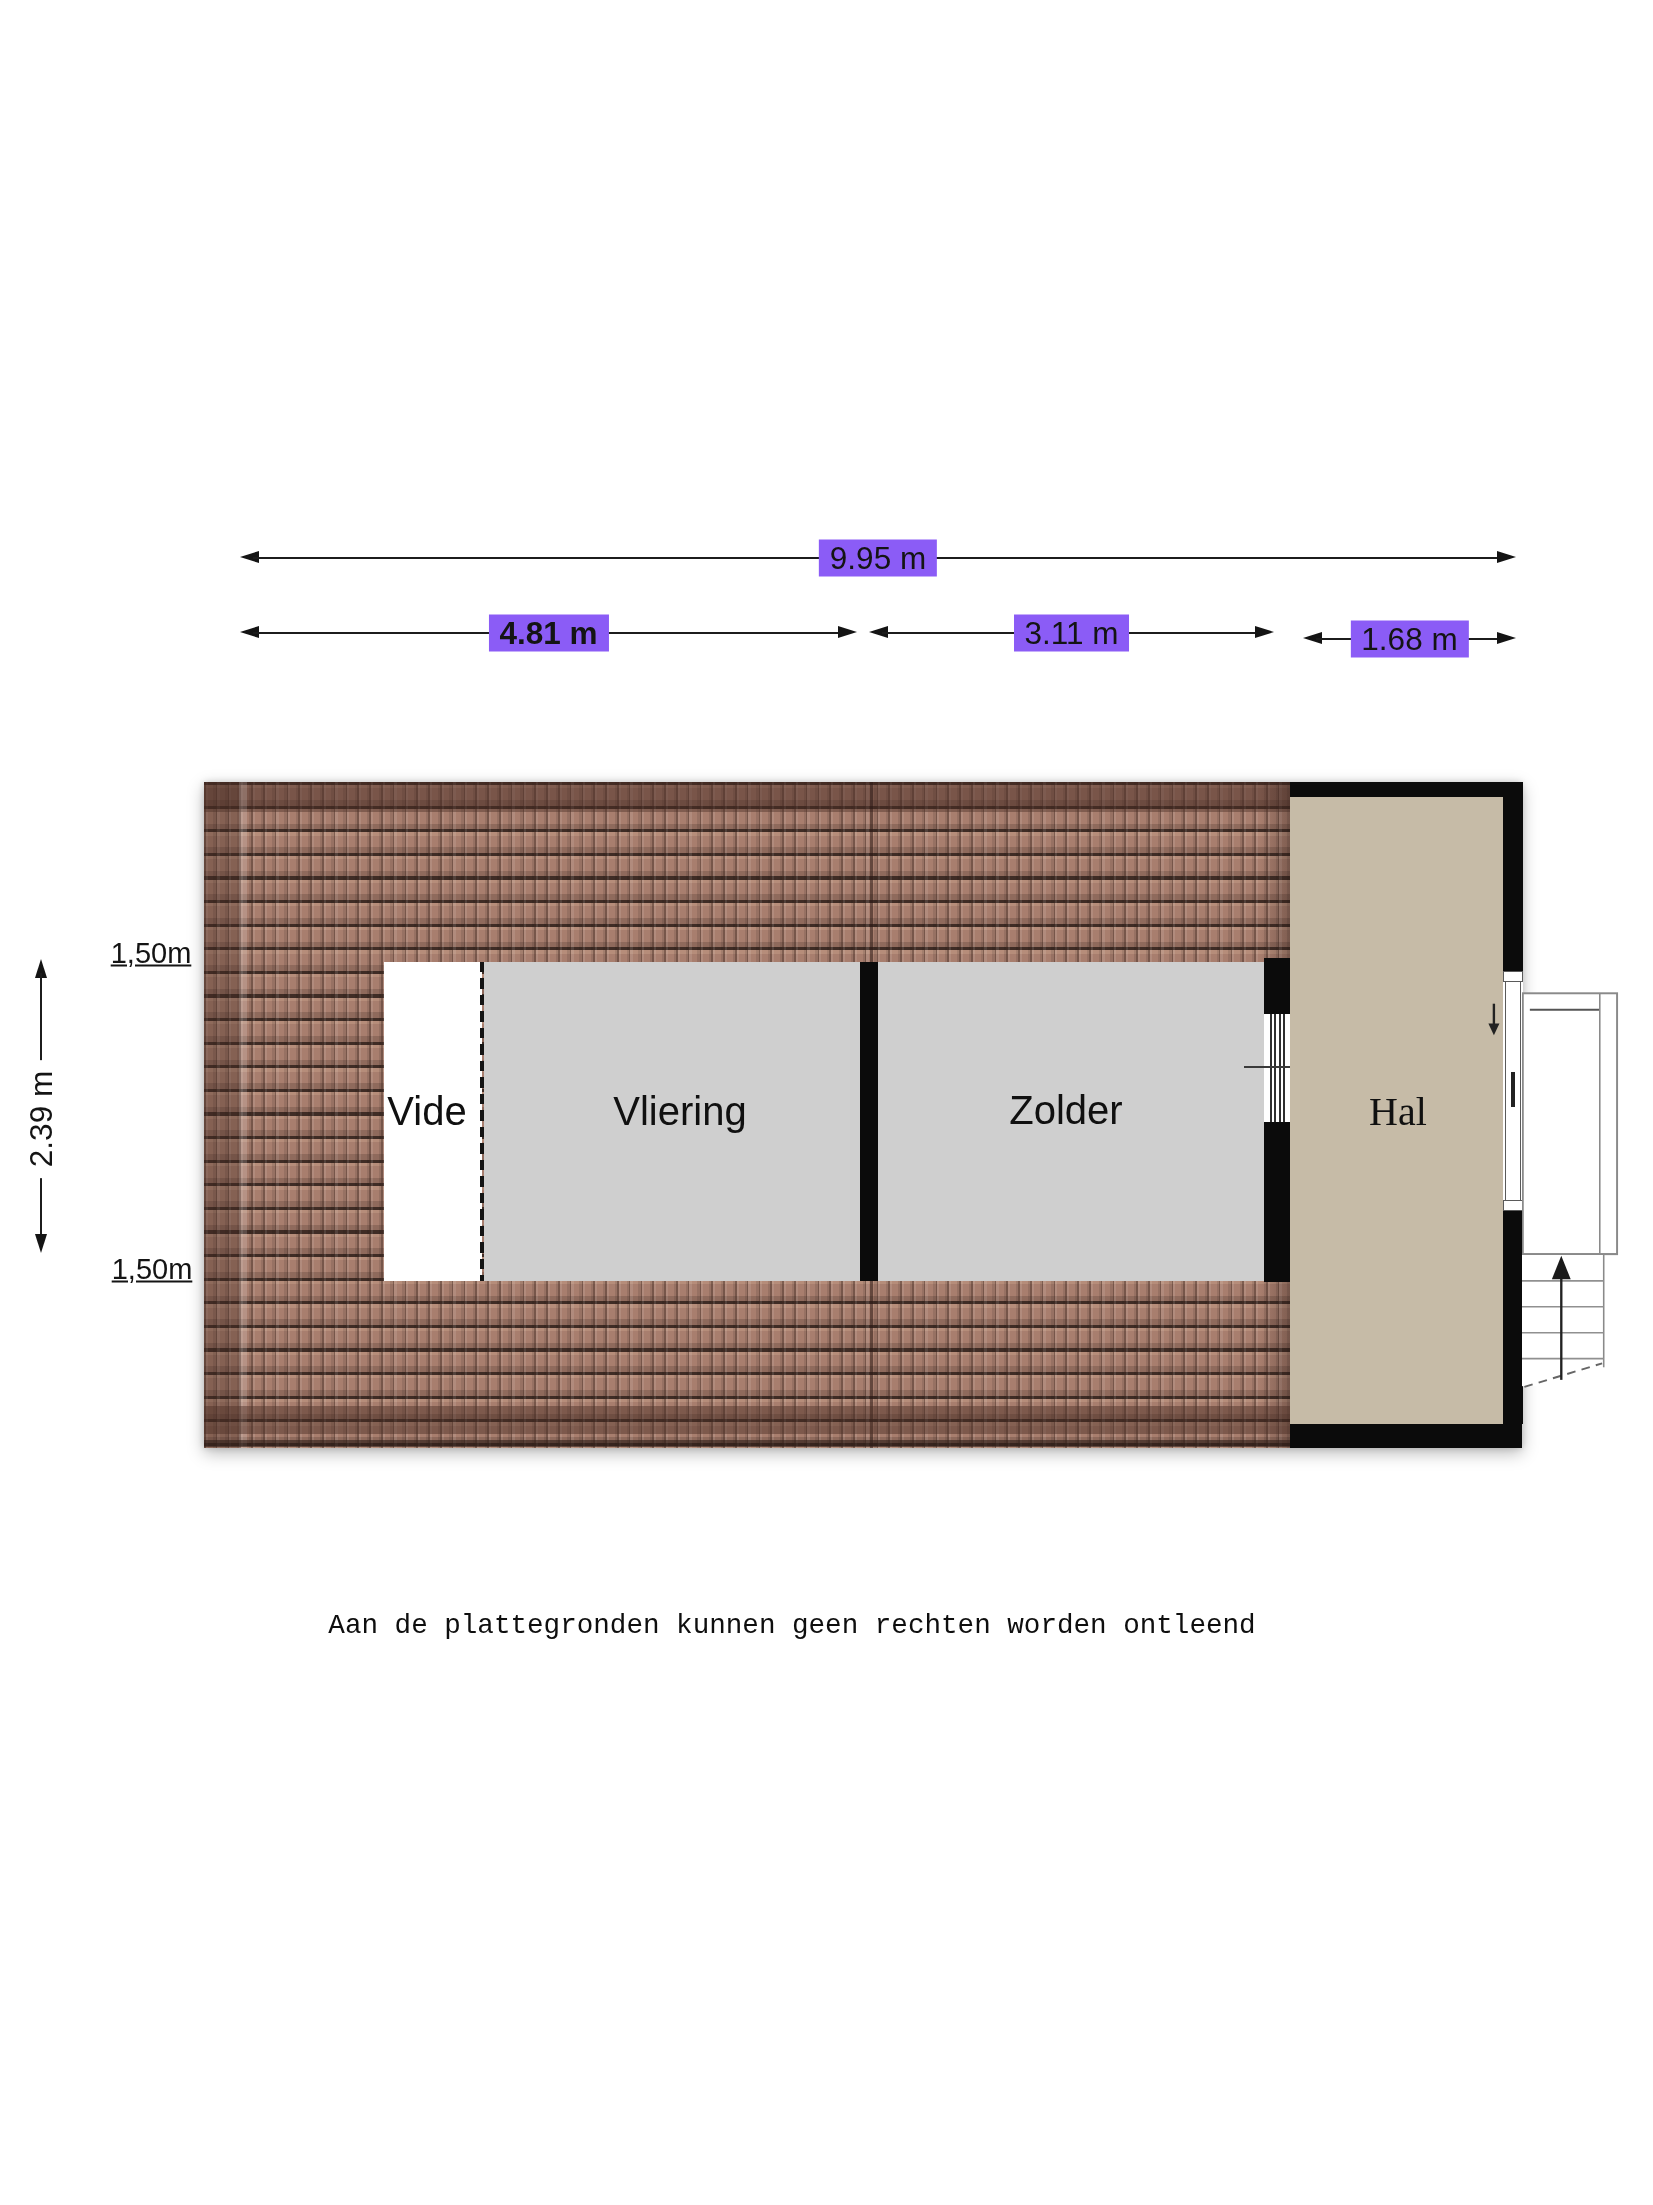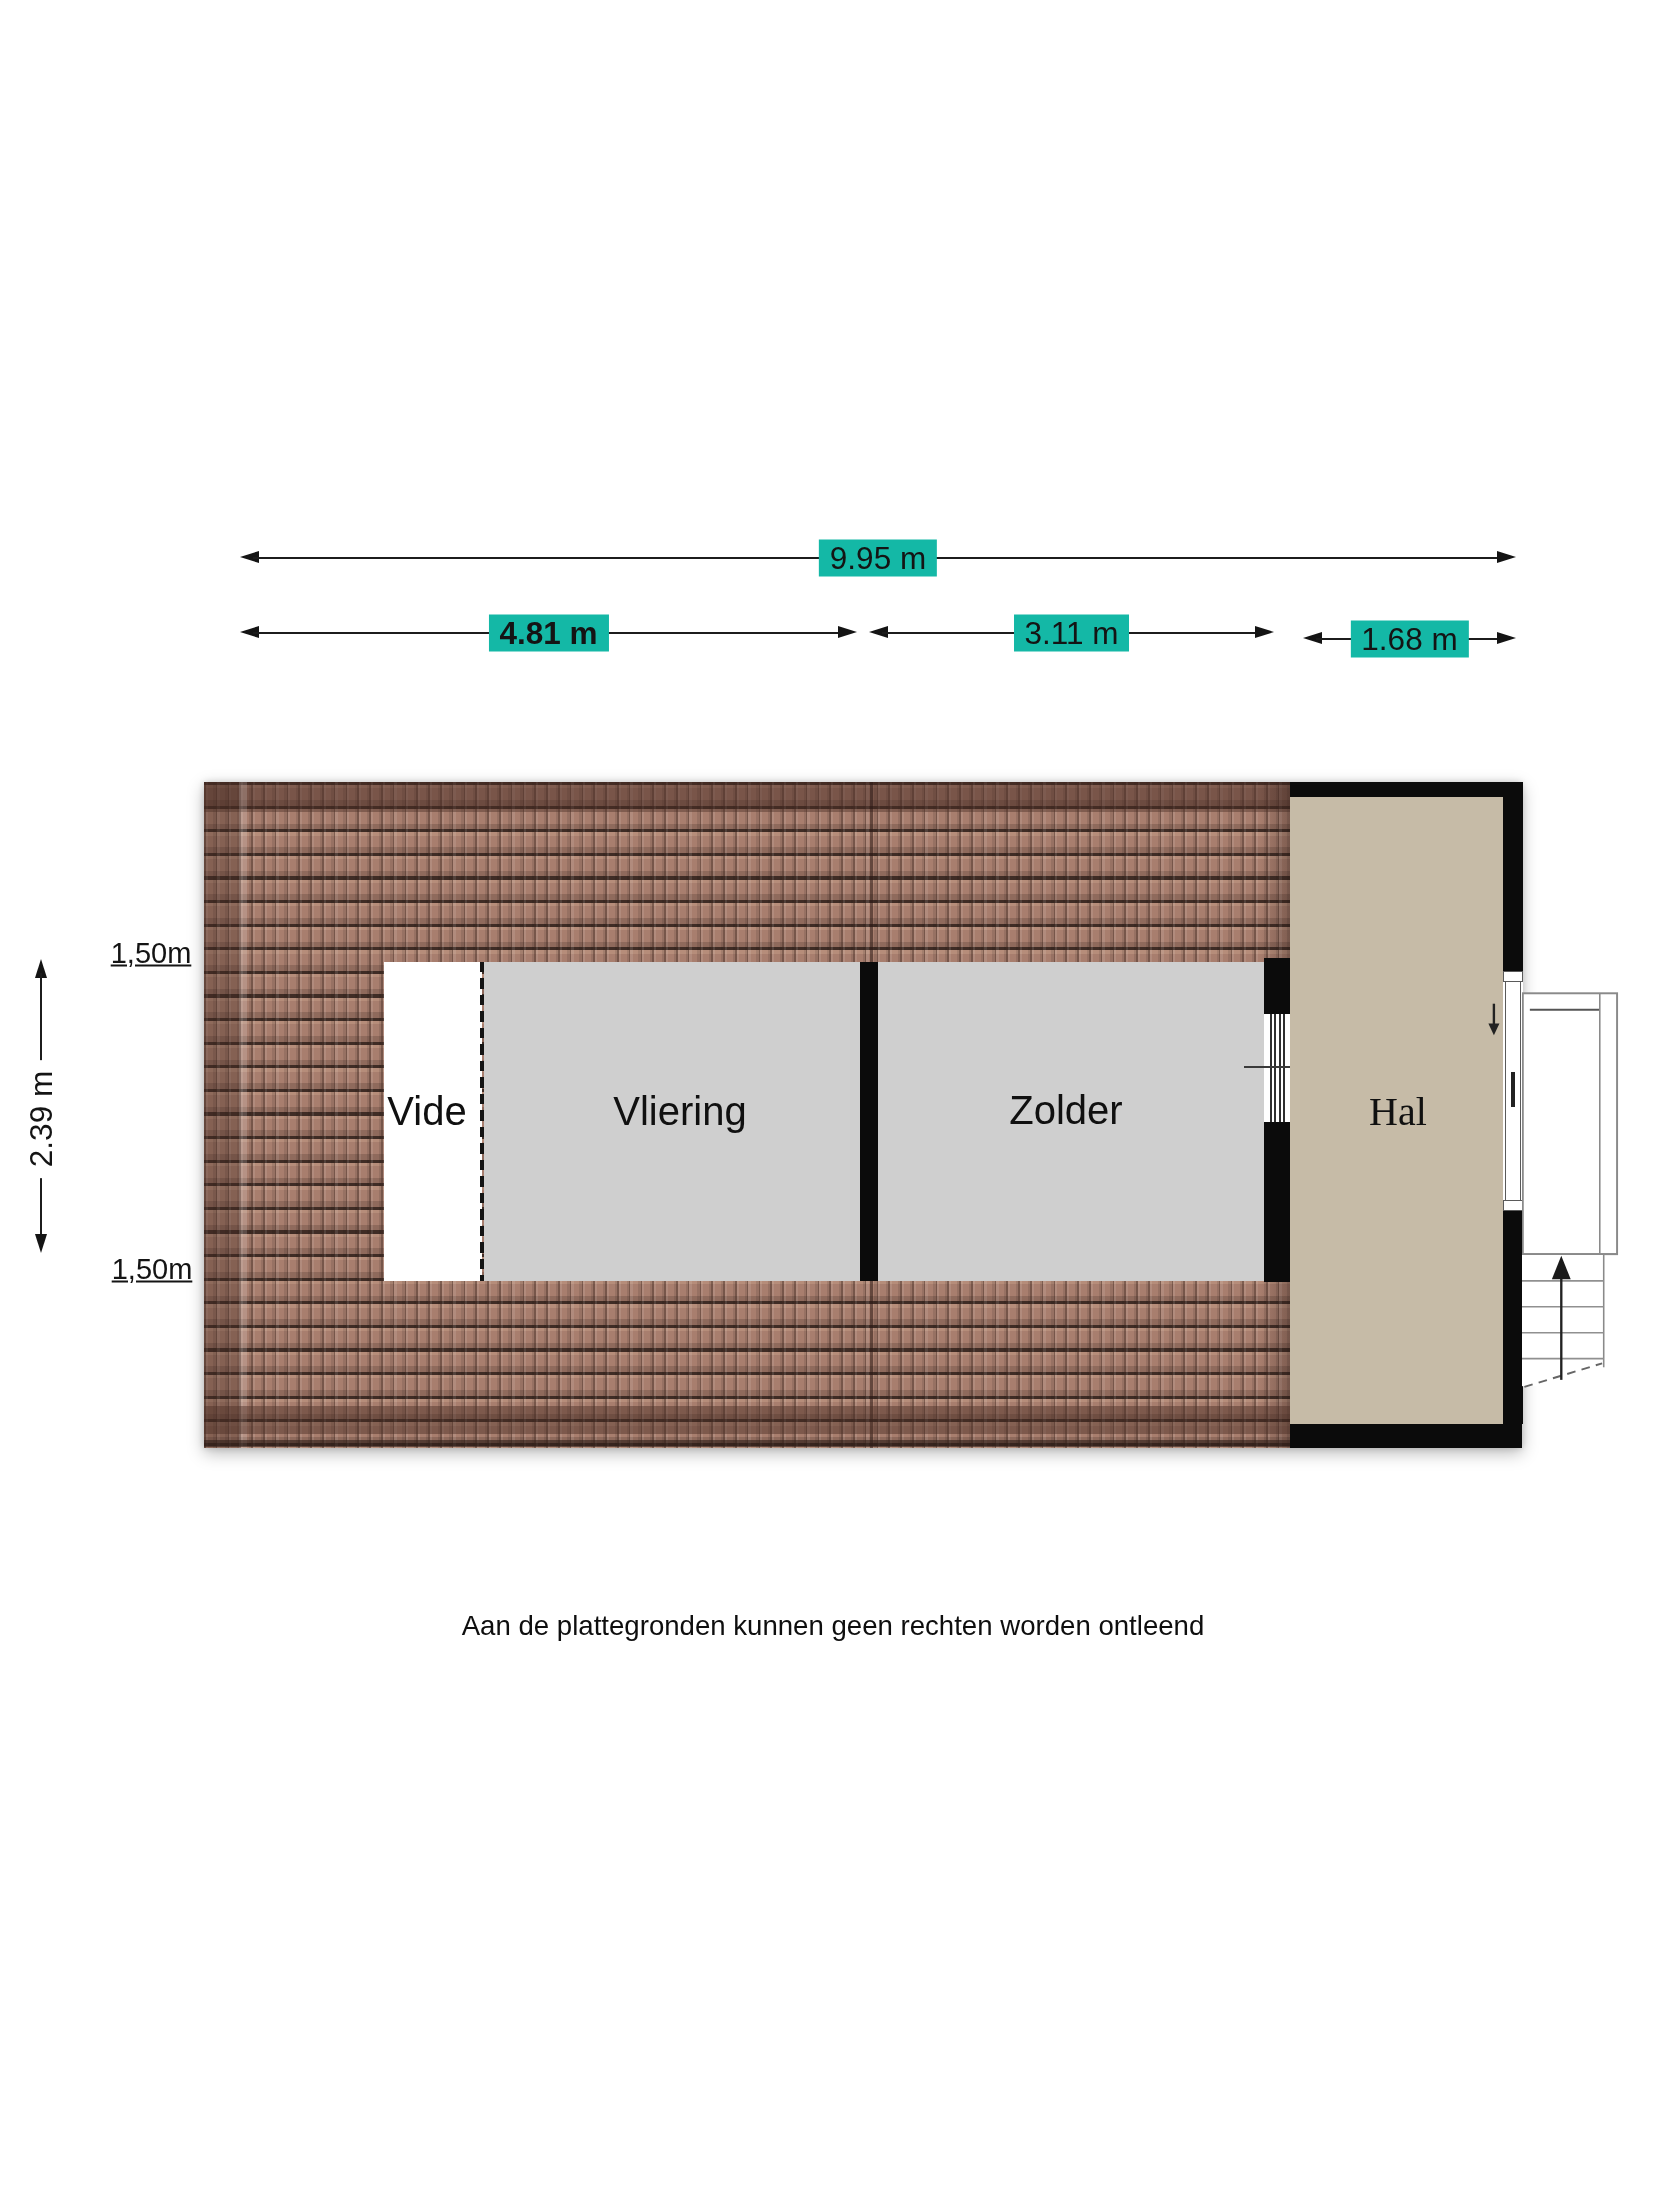--- a/index.html
+++ b/index.html
@@ -17,7 +17,7 @@
   .arr-r{right:0;border-left:19px solid #141414;}
   .dim-label{
     position:absolute;left:50%;top:50%;transform:translate(-50%,-50%);
-    background:#14b8a6;padding:0 11px;font-size:31.5px;white-space:nowrap;color:#141414;
+    background:#8b5cf6;padding:0 11px;font-size:31.5px;white-space:nowrap;color:#141414;
   }
   .dim-v{position:absolute;width:22px;}
   .dim-v .vline{position:absolute;left:50%;top:14px;bottom:14px;width:2.4px;margin-left:-1.2px;background:#1c1c1c;}

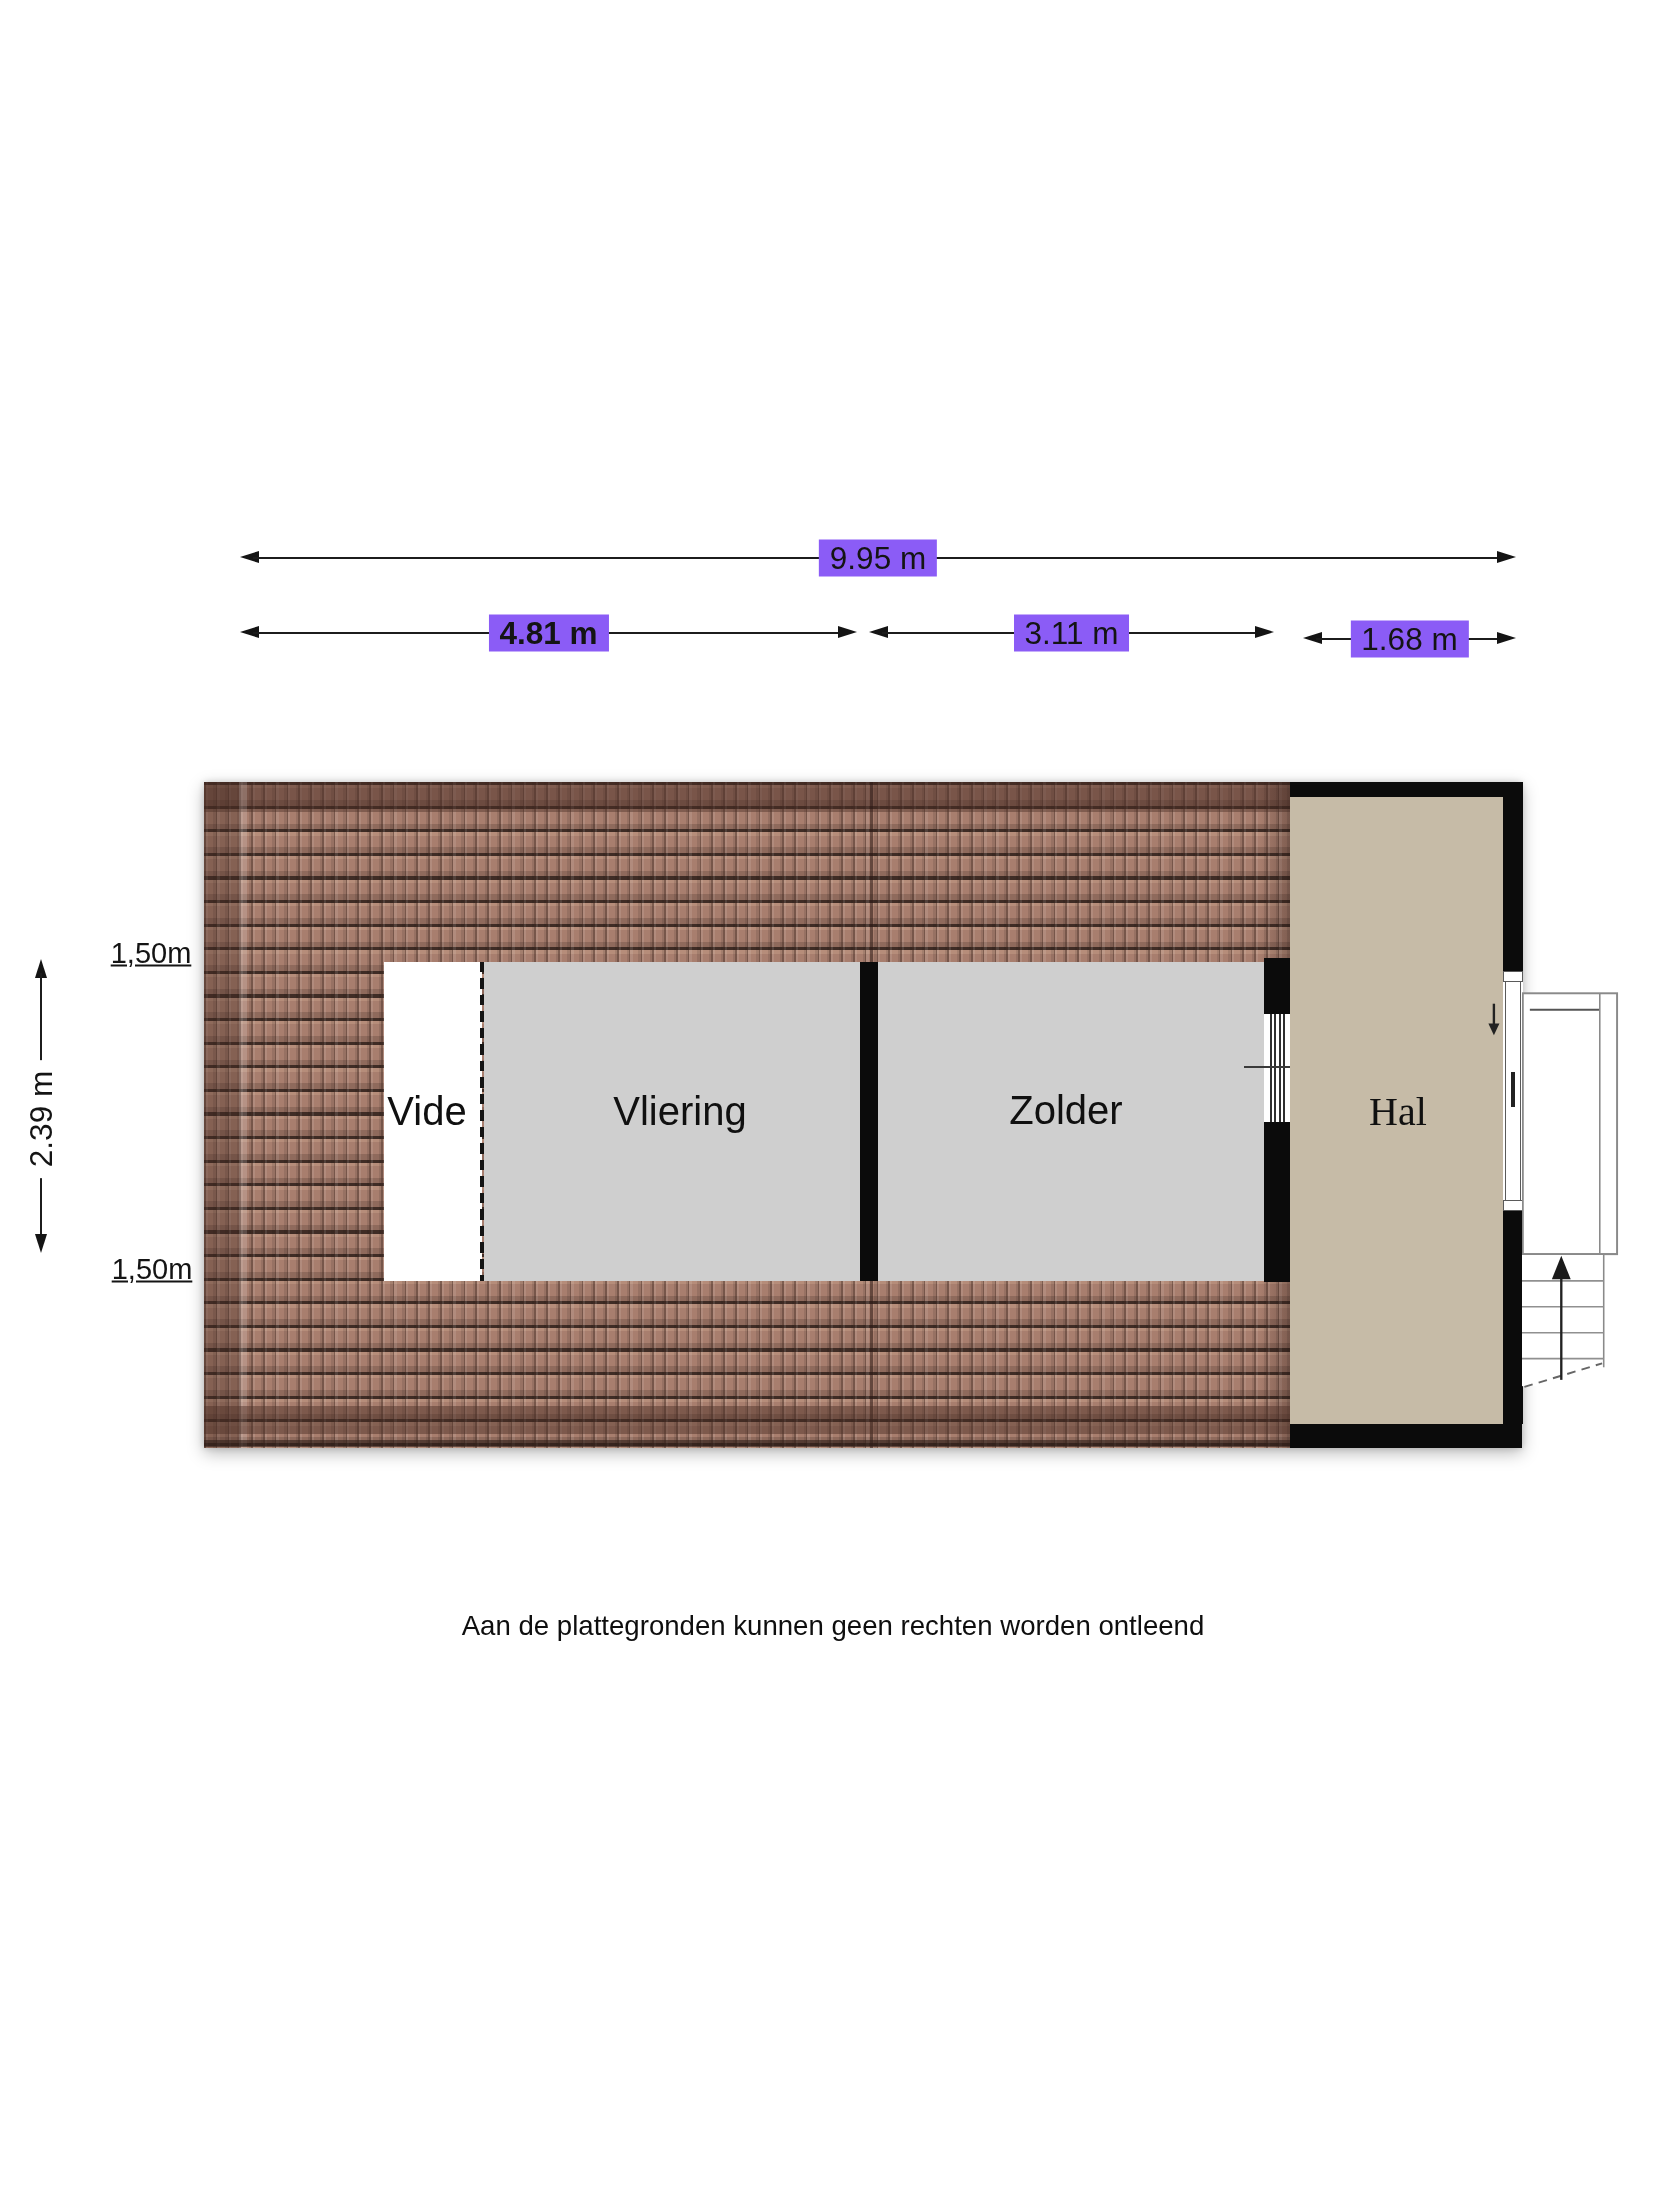--- a/index.html
+++ b/index.html
@@ -79,8 +79,8 @@
   .room-label{position:absolute;transform:translate(-50%,-50%);font-size:40px;color:#101010;white-space:nowrap;}
 
   .footer{
-    position:absolute;left:833px;top:1608px;transform:translateX(-50%);
-    text-align:center;font-size:27.6px;line-height:35px;color:#0e0e0e;white-space:nowrap;
+    position:absolute;left:792px;top:1608px;transform:translateX(-50%);
+    text-align:center;font-size:27.6px;line-height:35px;color:#0e0e0e;white-space:nowrap;font-family:Liberation Mono, monospace;
   }
 </style>
 </head>

